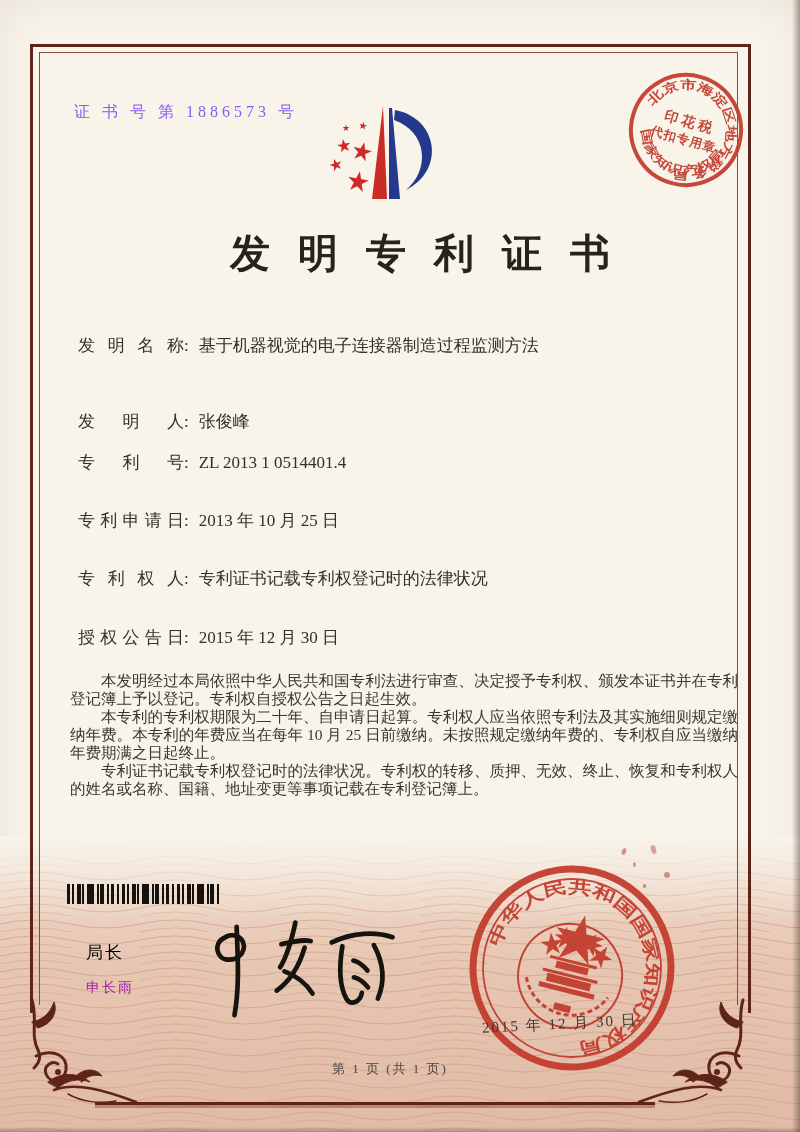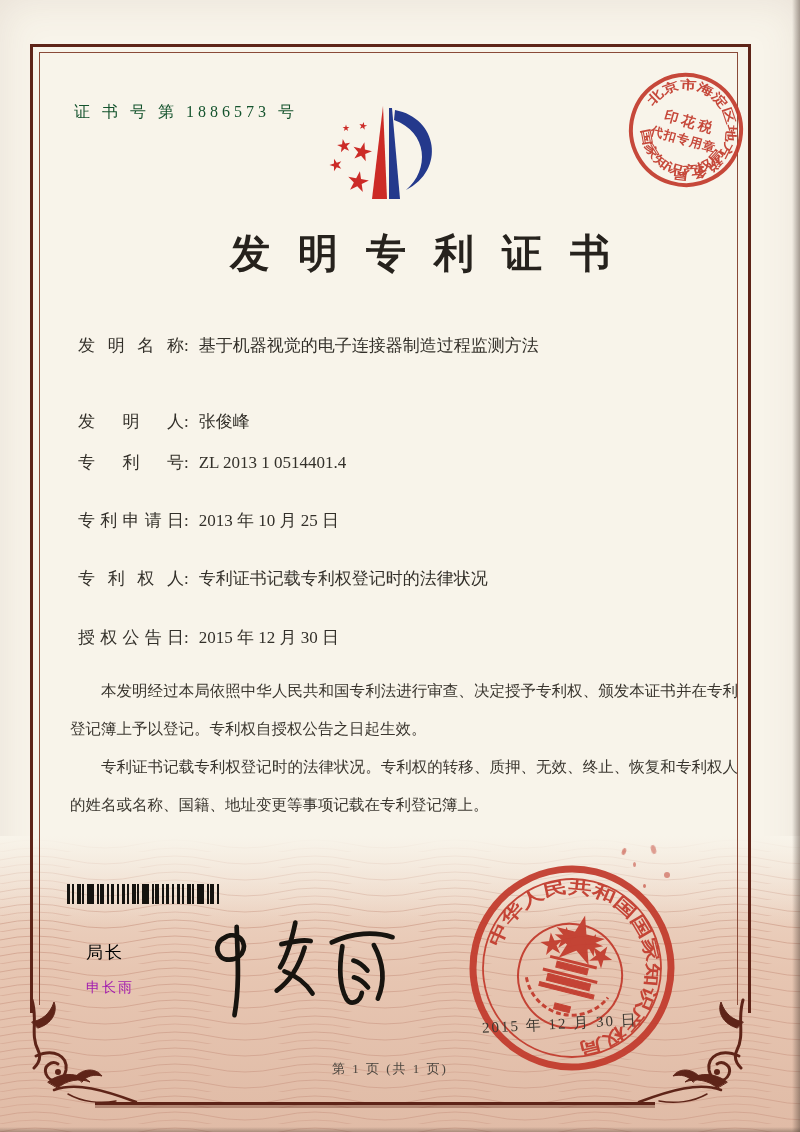--- a/index.html
+++ b/index.html
@@ -31,7 +31,7 @@
   .ornament.left{left:24px;top:998px;}
   .ornament.right{left:636px;top:998px;transform:scaleX(-1);}
 
-  .cert-no{position:absolute;left:74px;top:102px;font-size:16px;letter-spacing:4px;color:#14532d;}
+  .cert-no{position:absolute;left:74px;top:102px;font-size:16px;letter-spacing:4px;color:#8b5cf6;}
   .logo{position:absolute;left:322px;top:86px;width:152px;height:134px;}
   .tax-seal{position:absolute;left:608px;top:52px;width:156px;height:156px;opacity:.92;}
 

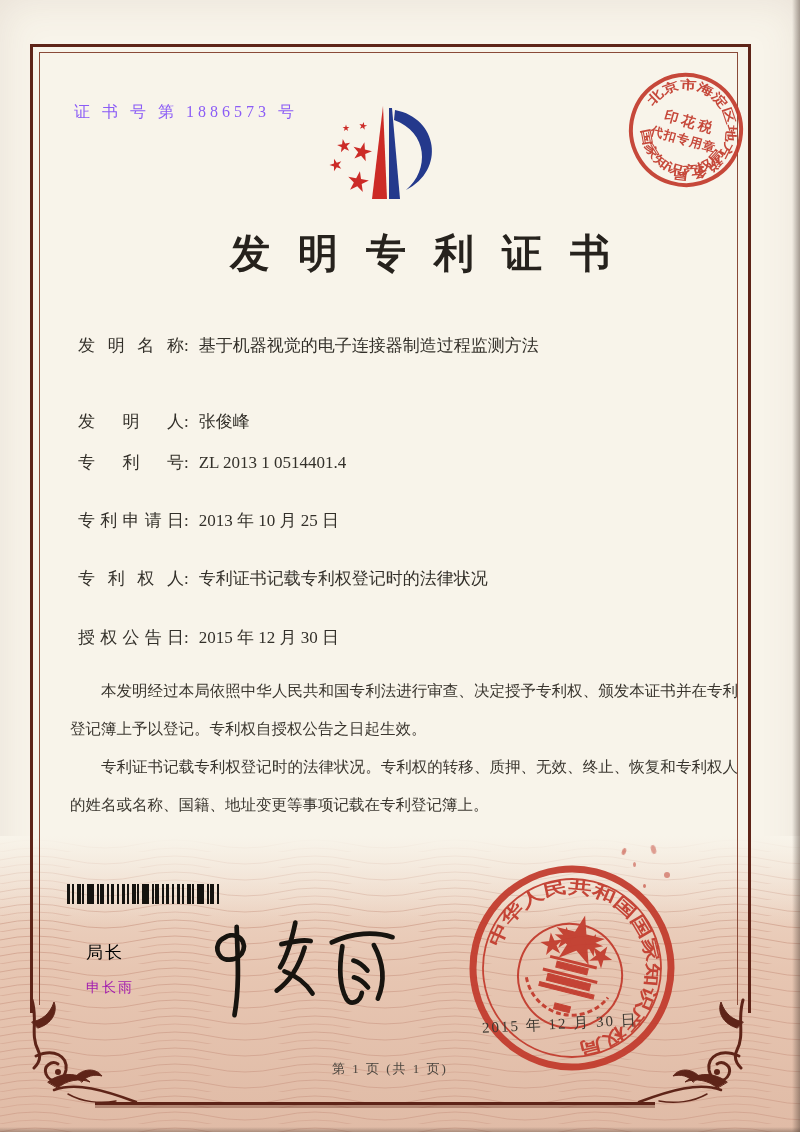--- a/index.html
+++ b/index.html
@@ -45,7 +45,7 @@
   .f0{top:4px;} .f1{top:80px;} .f2{top:121px;} .f3{top:179px;} .f4{top:237px;} .f5{top:296px;}
 
   .paras{position:absolute;left:70px;top:672px;width:668px;font-size:15.5px;
-    line-height:38px;color:#3a362f;text-align:justify;}
+    line-height:18px;color:#3a362f;text-align:justify;}
   .paras p{margin:0;text-indent:2em;}
 
   .barcode{position:absolute;left:67px;top:884px;width:152px;height:20px;

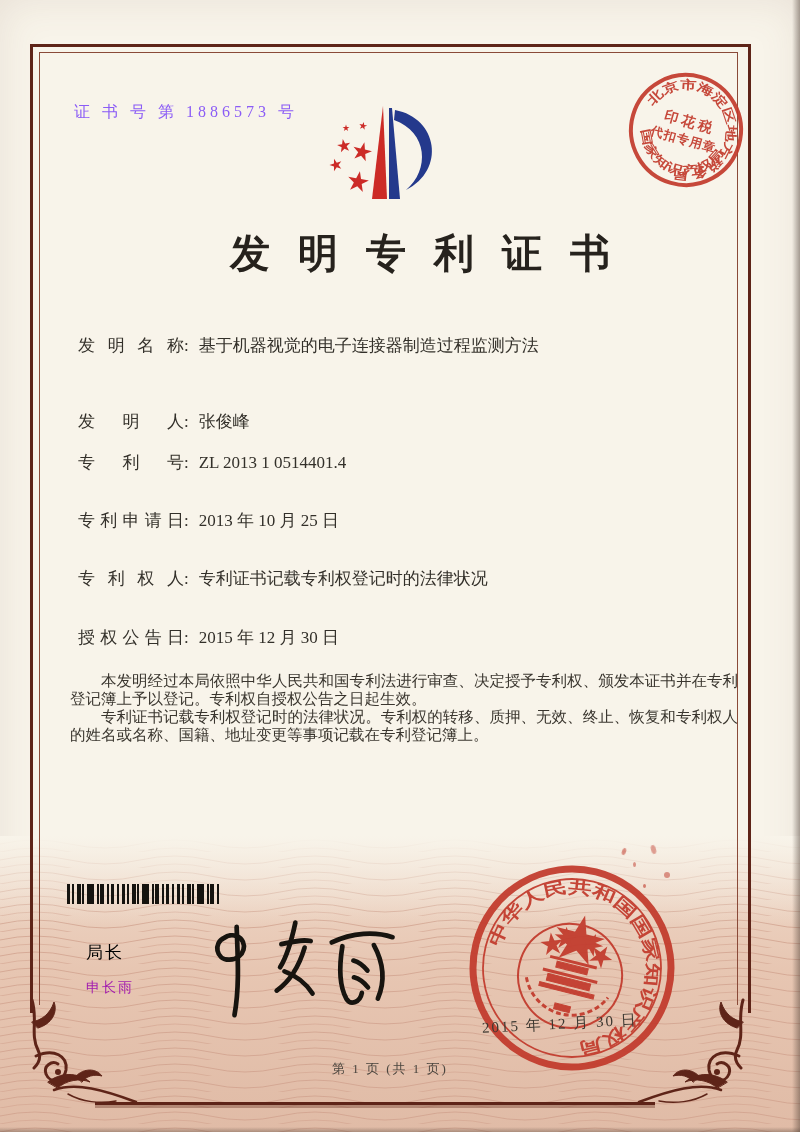--- a/index.html
+++ b/index.html
@@ -190,6 +190,7 @@
 
   <div class="paras">
     <p>本发明经过本局依照中华人民共和国专利法进行审查、决定授予专利权、颁发本证书并在专利登记簿上予以登记。专利权自授权公告之日起生效。</p>
+    <p>本专利的专利权期限为二十年、自申请日起算。专利权人应当依照专利法及其实施细则规定缴纳年费。本专利的年费应当在每年 10 月 25 日前缴纳。未按照规定缴纳年费的、专利权自应当缴纳年费期满之日起终止。</p>
     <p>专利证书记载专利权登记时的法律状况。专利权的转移、质押、无效、终止、恢复和专利权人的姓名或名称、国籍、地址变更等事项记载在专利登记簿上。</p>
   </div>
 

